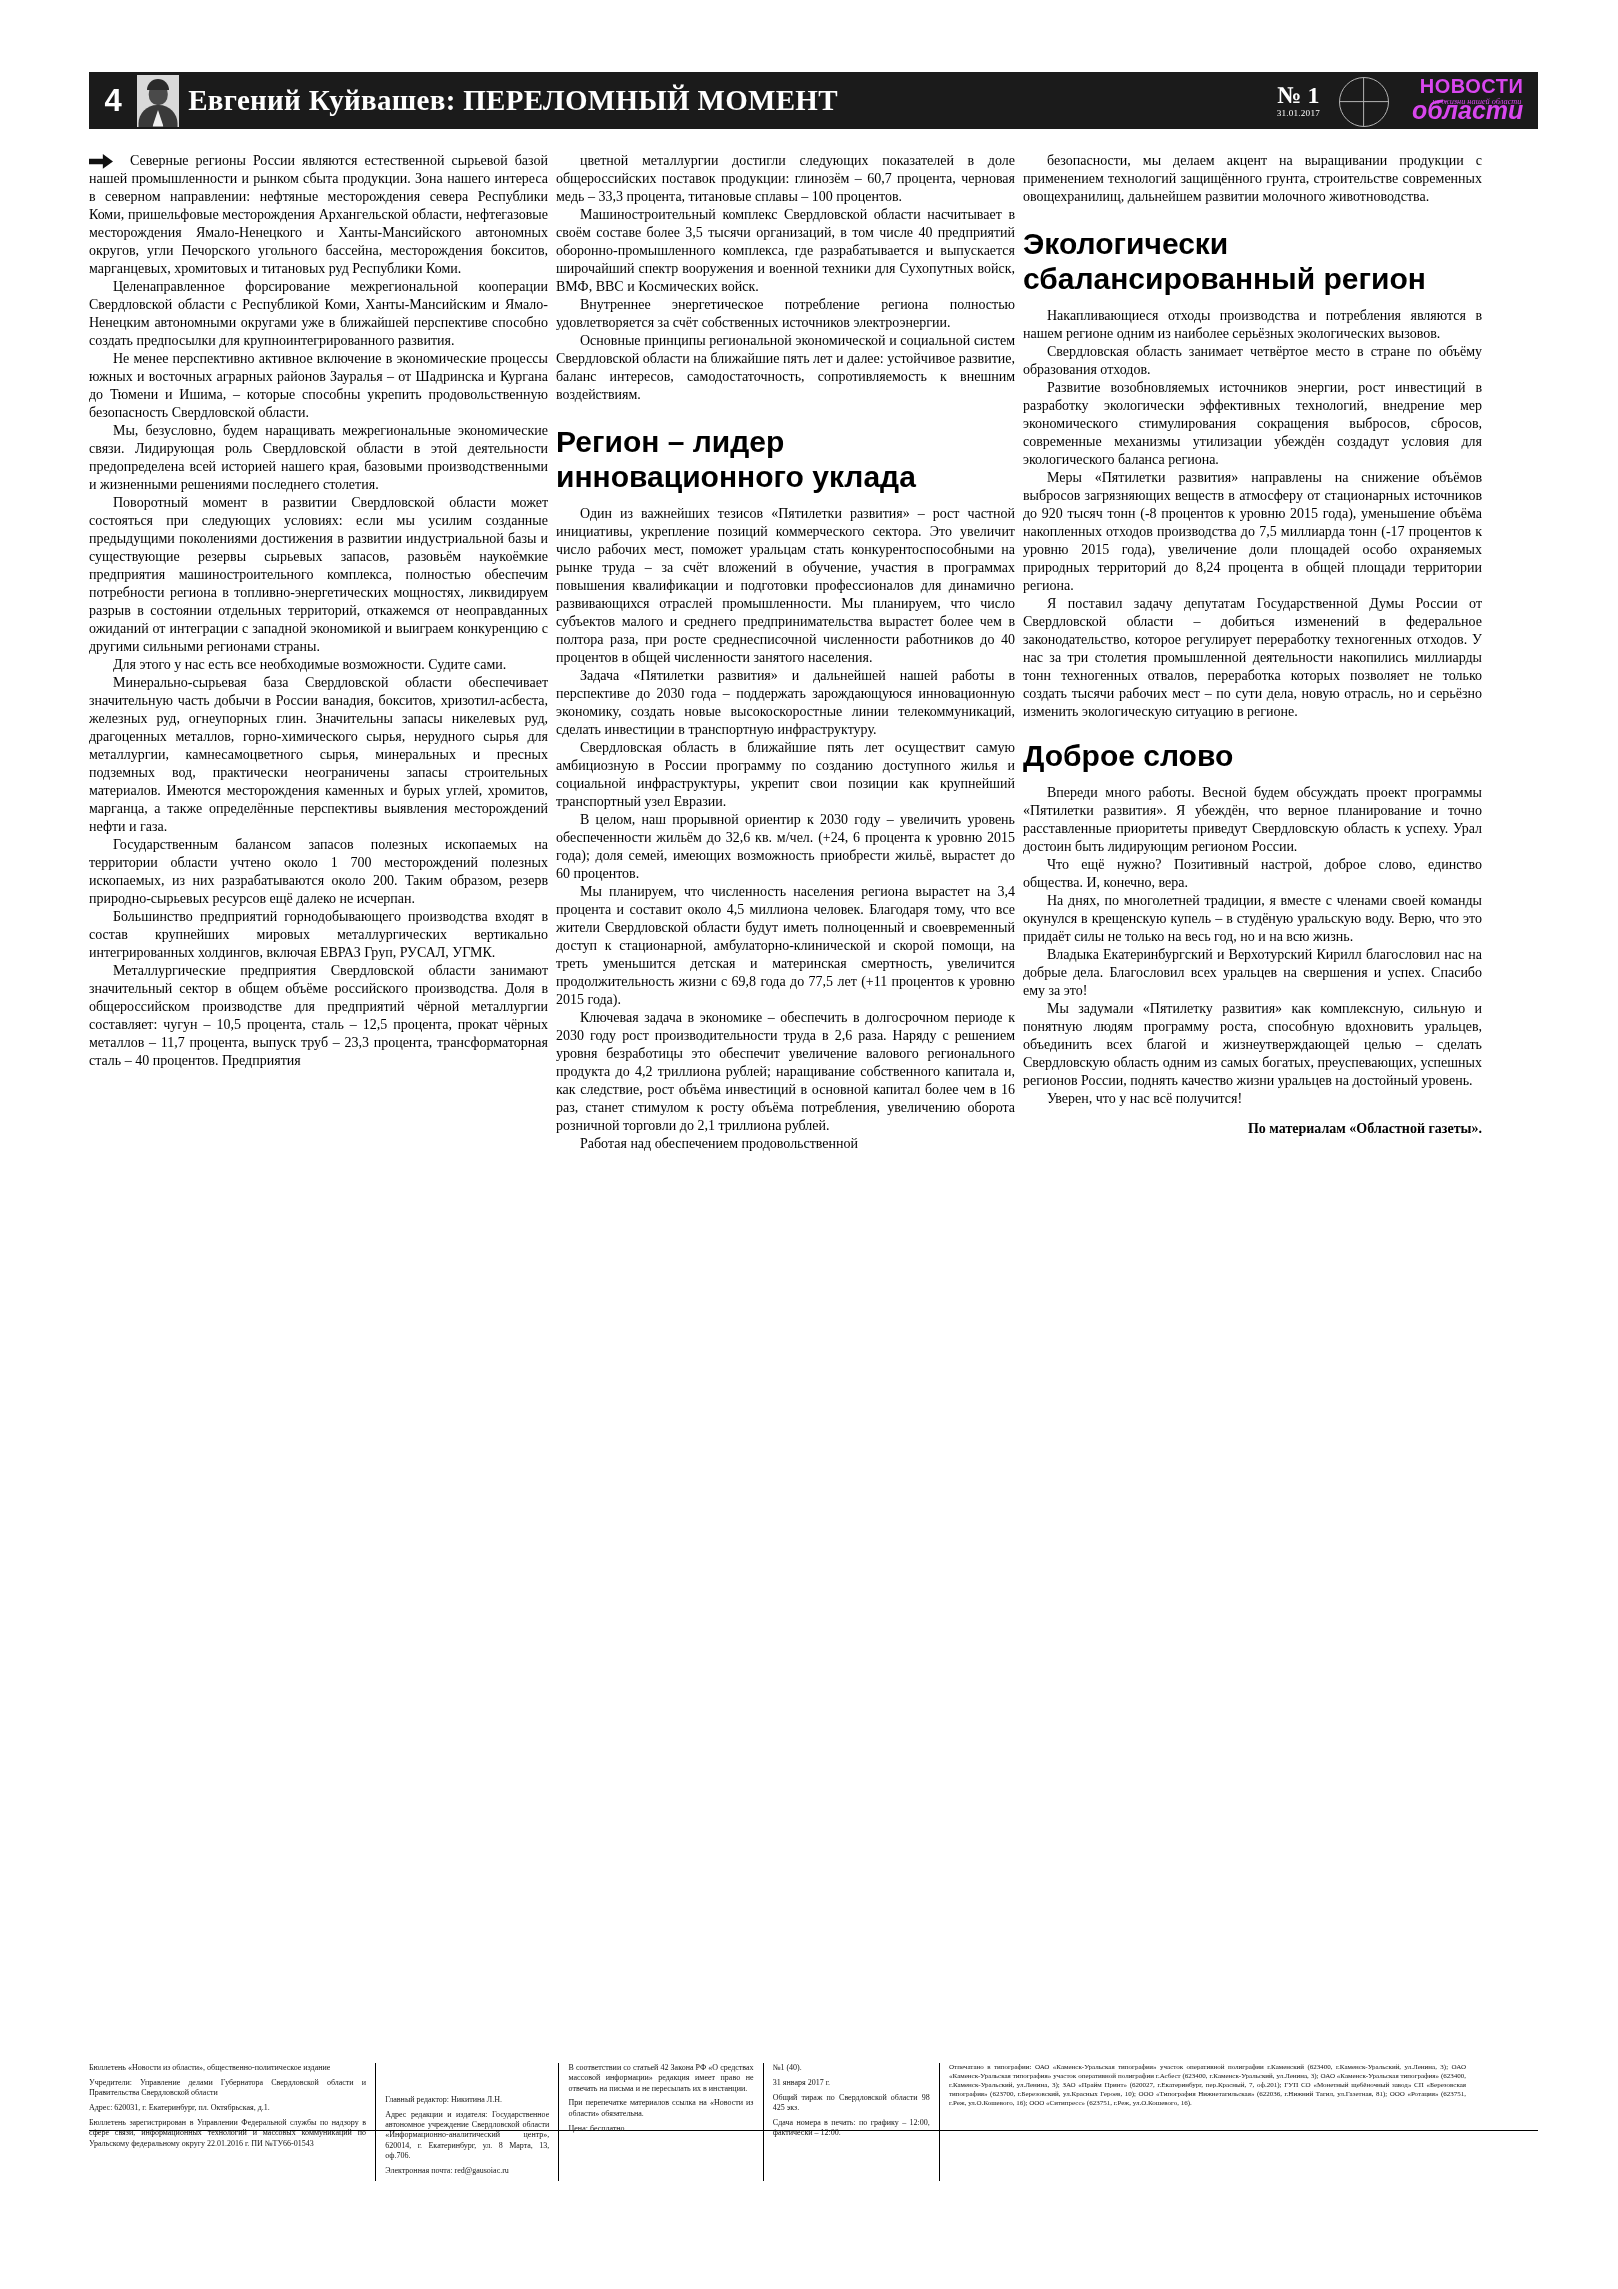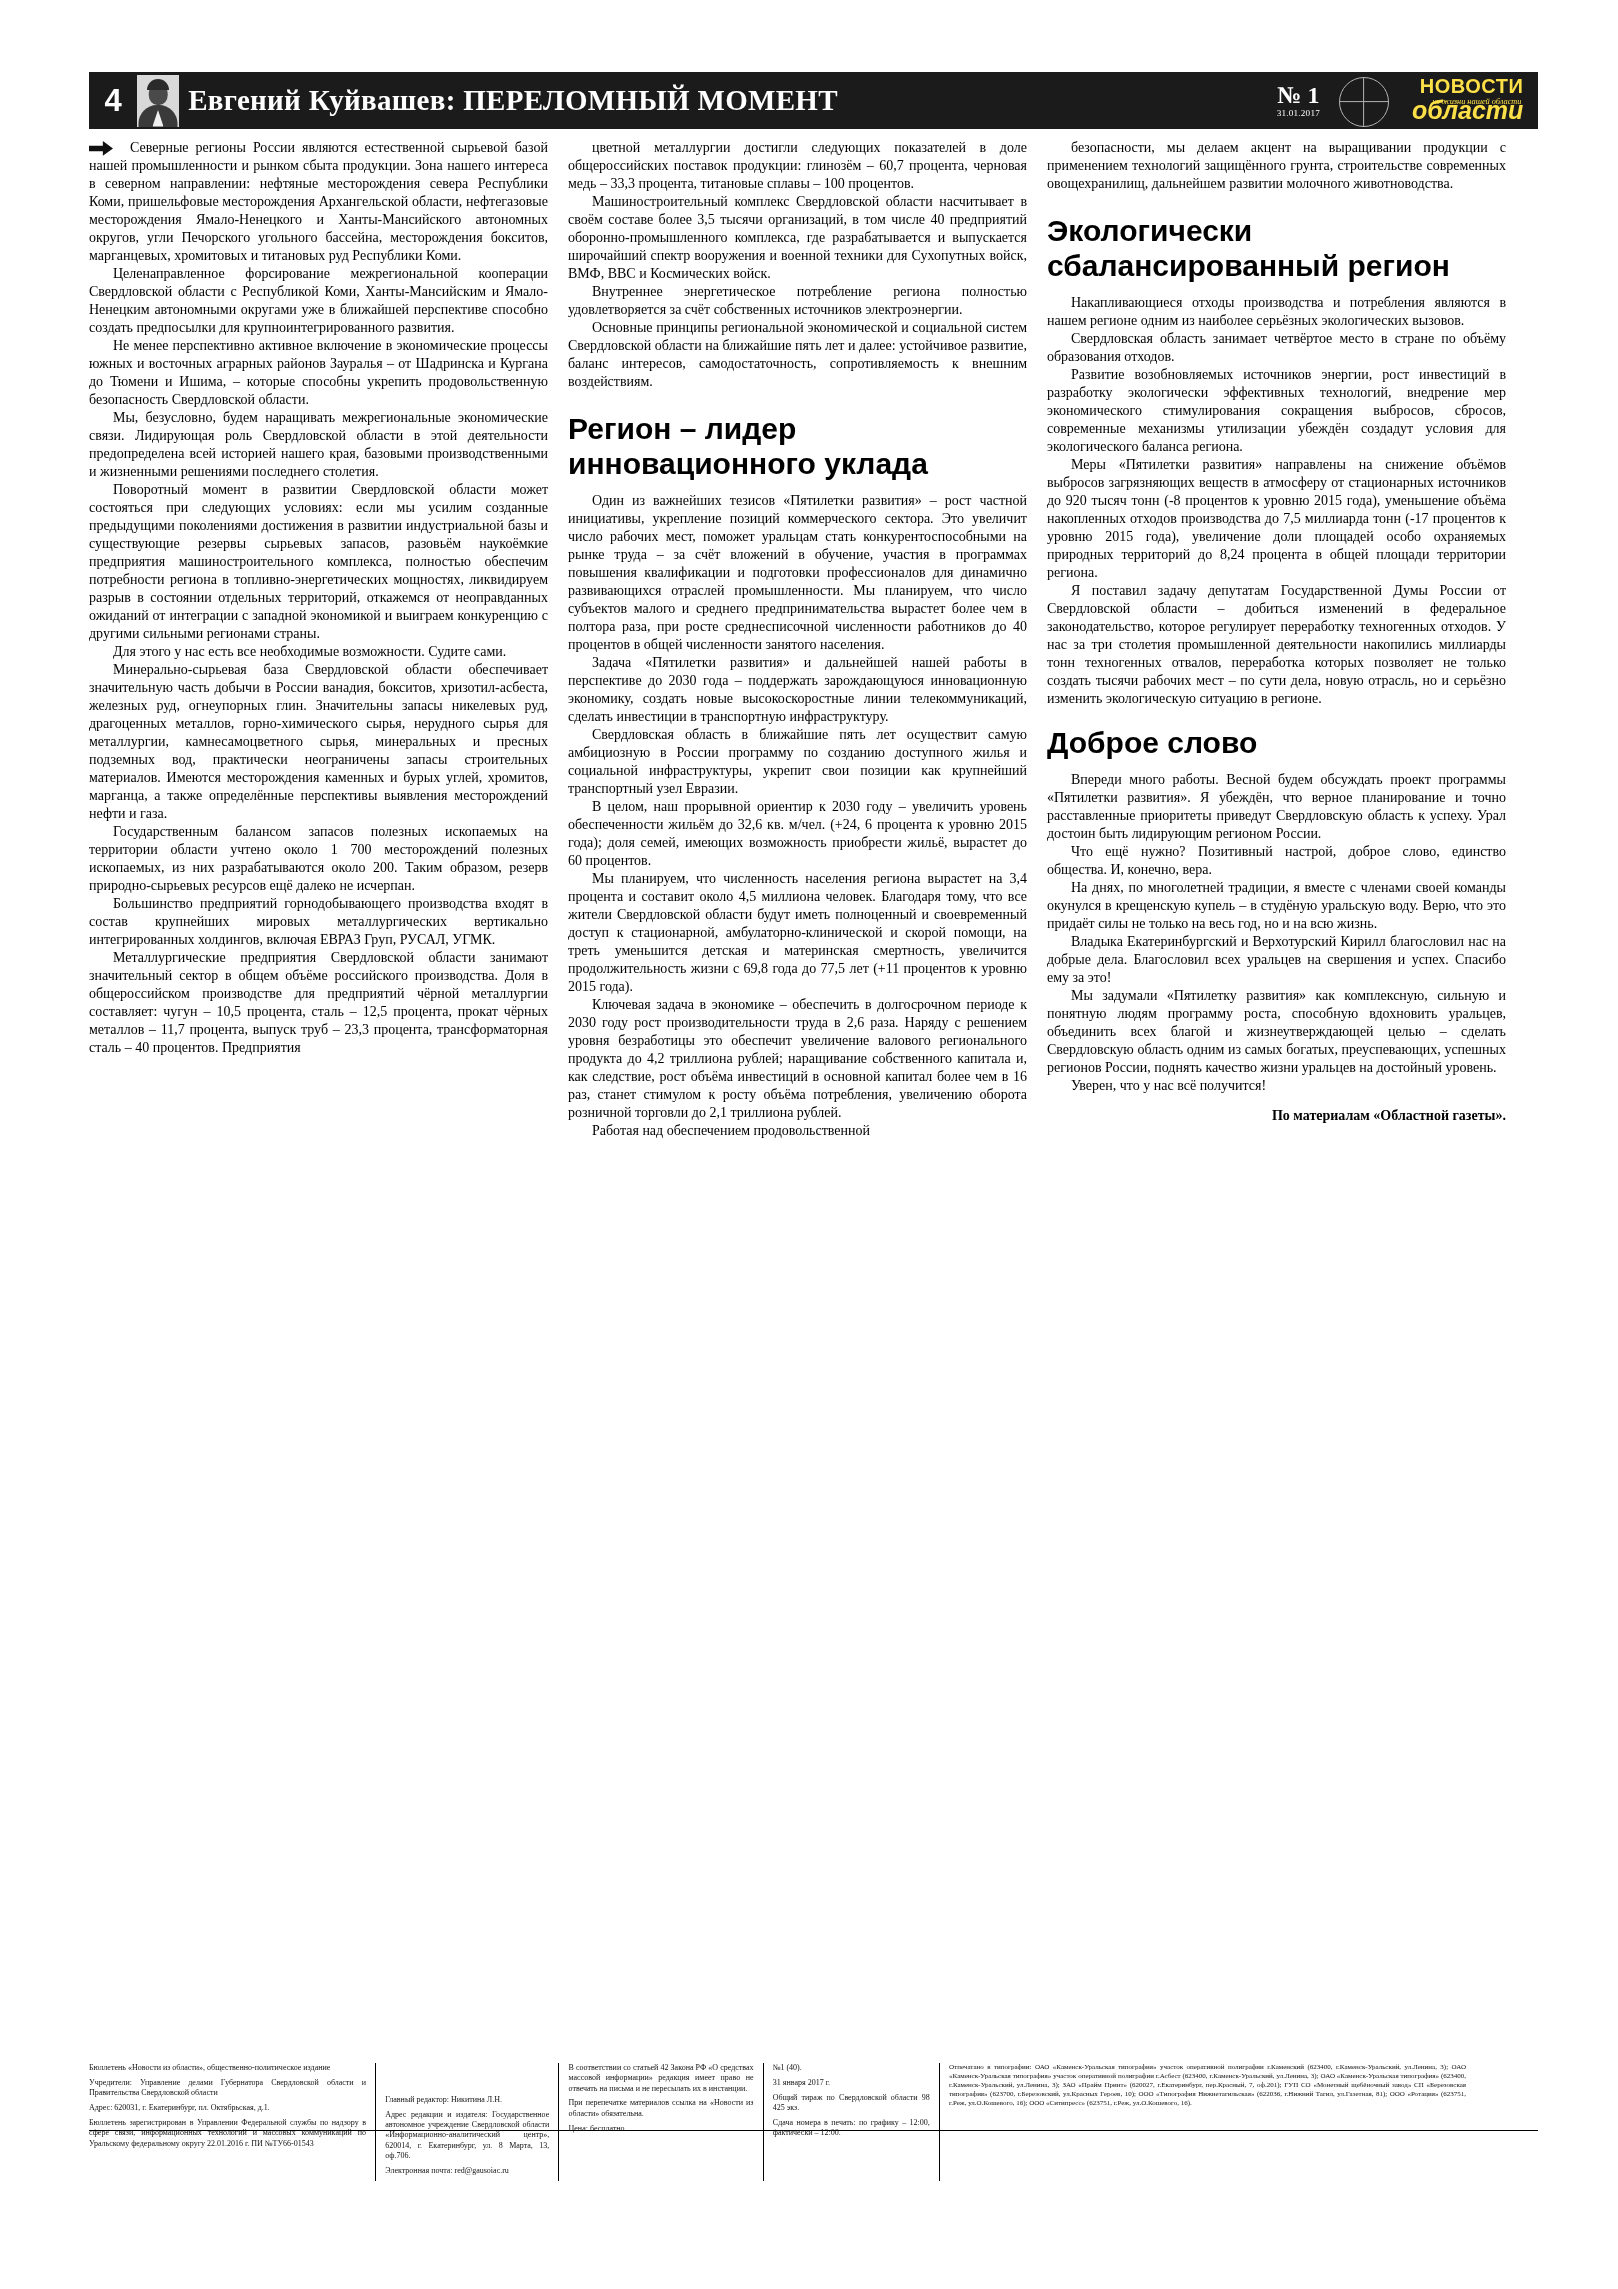--- a/index.html
+++ b/index.html
@@ -56,7 +56,7 @@
   .issue-num .n{font-size:24px;font-weight:bold;}
   .issue-num .d{font-size:9.2px;margin-top:2.8px;letter-spacing:0.2px;}
   .logo{
-    position:relative;width:194px;height:54px;color:#fde047;
+    position:relative;width:194px;height:54px;color:#d946ef;
   }
   .logo .novosti{
     position:absolute;right:3.7px;top:1.8px;font-family:"Liberation Sans",sans-serif;

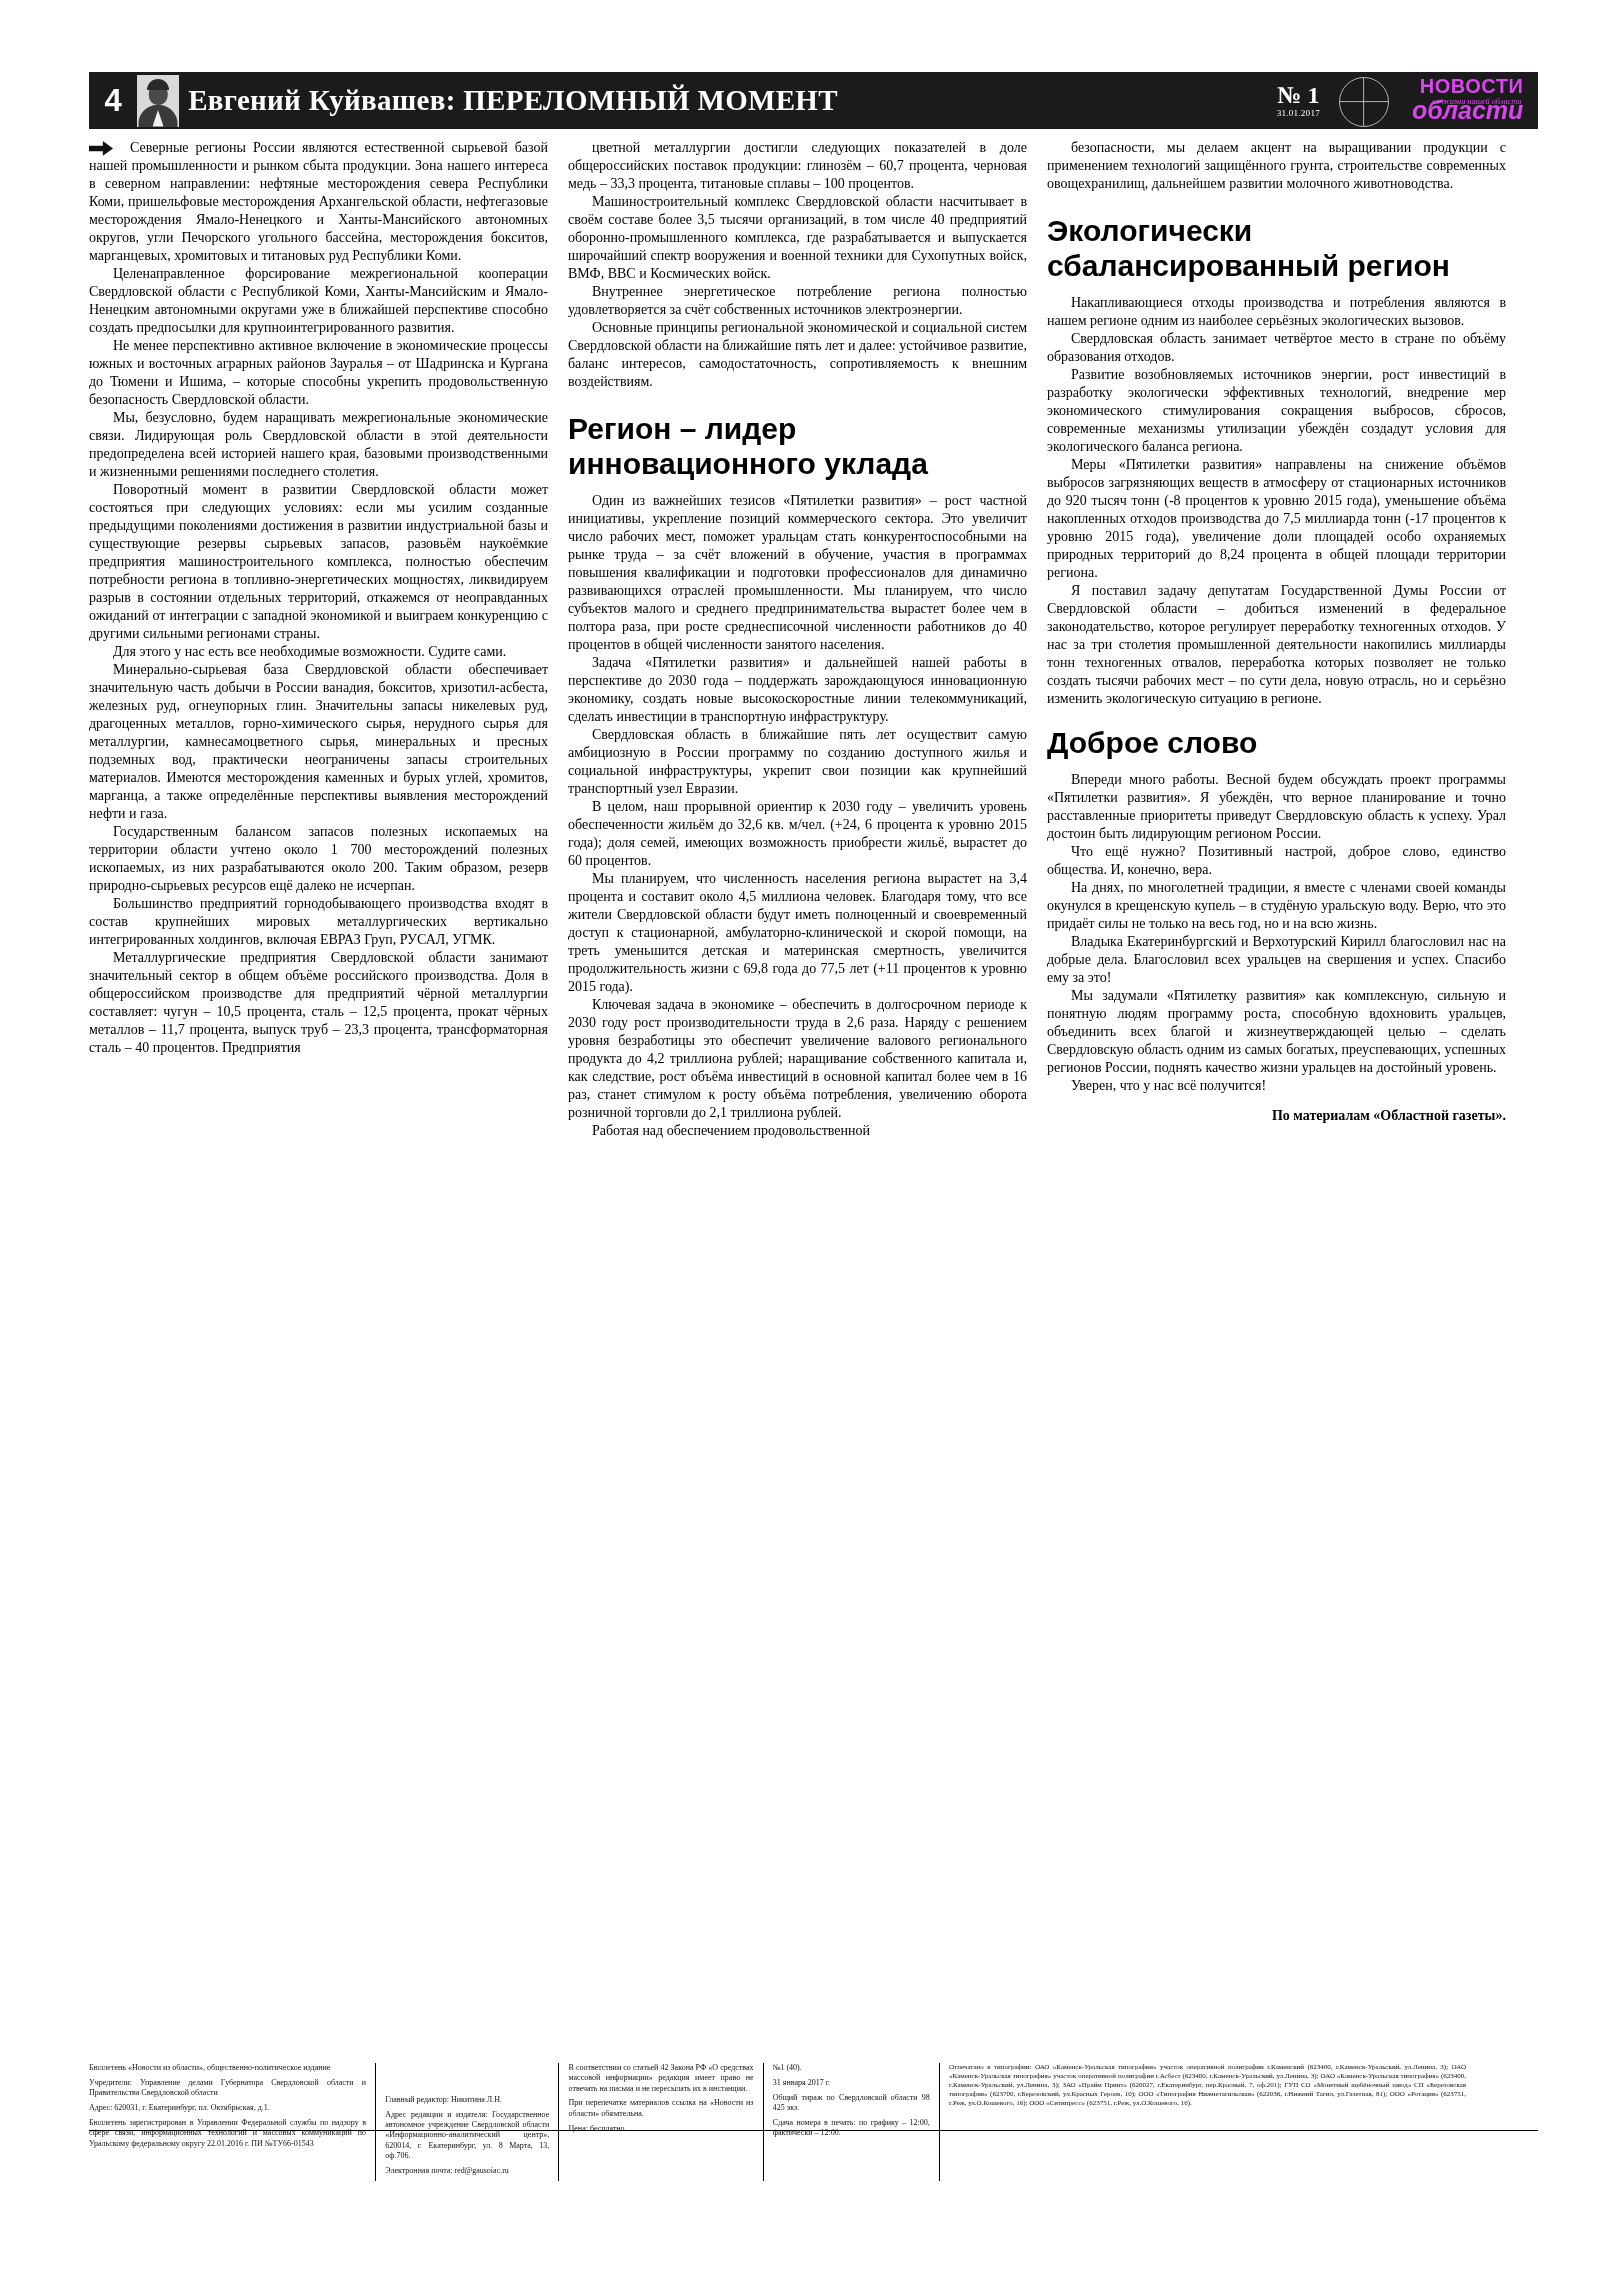--- a/index.html
+++ b/index.html
@@ -84,7 +84,7 @@
   }
   
   .cols{
-    display:flex;gap:20px;margin-top:10px;
+    display:flex;gap:8px;margin-top:23px;
   }
   .col{width:459px;}
   p.t{

